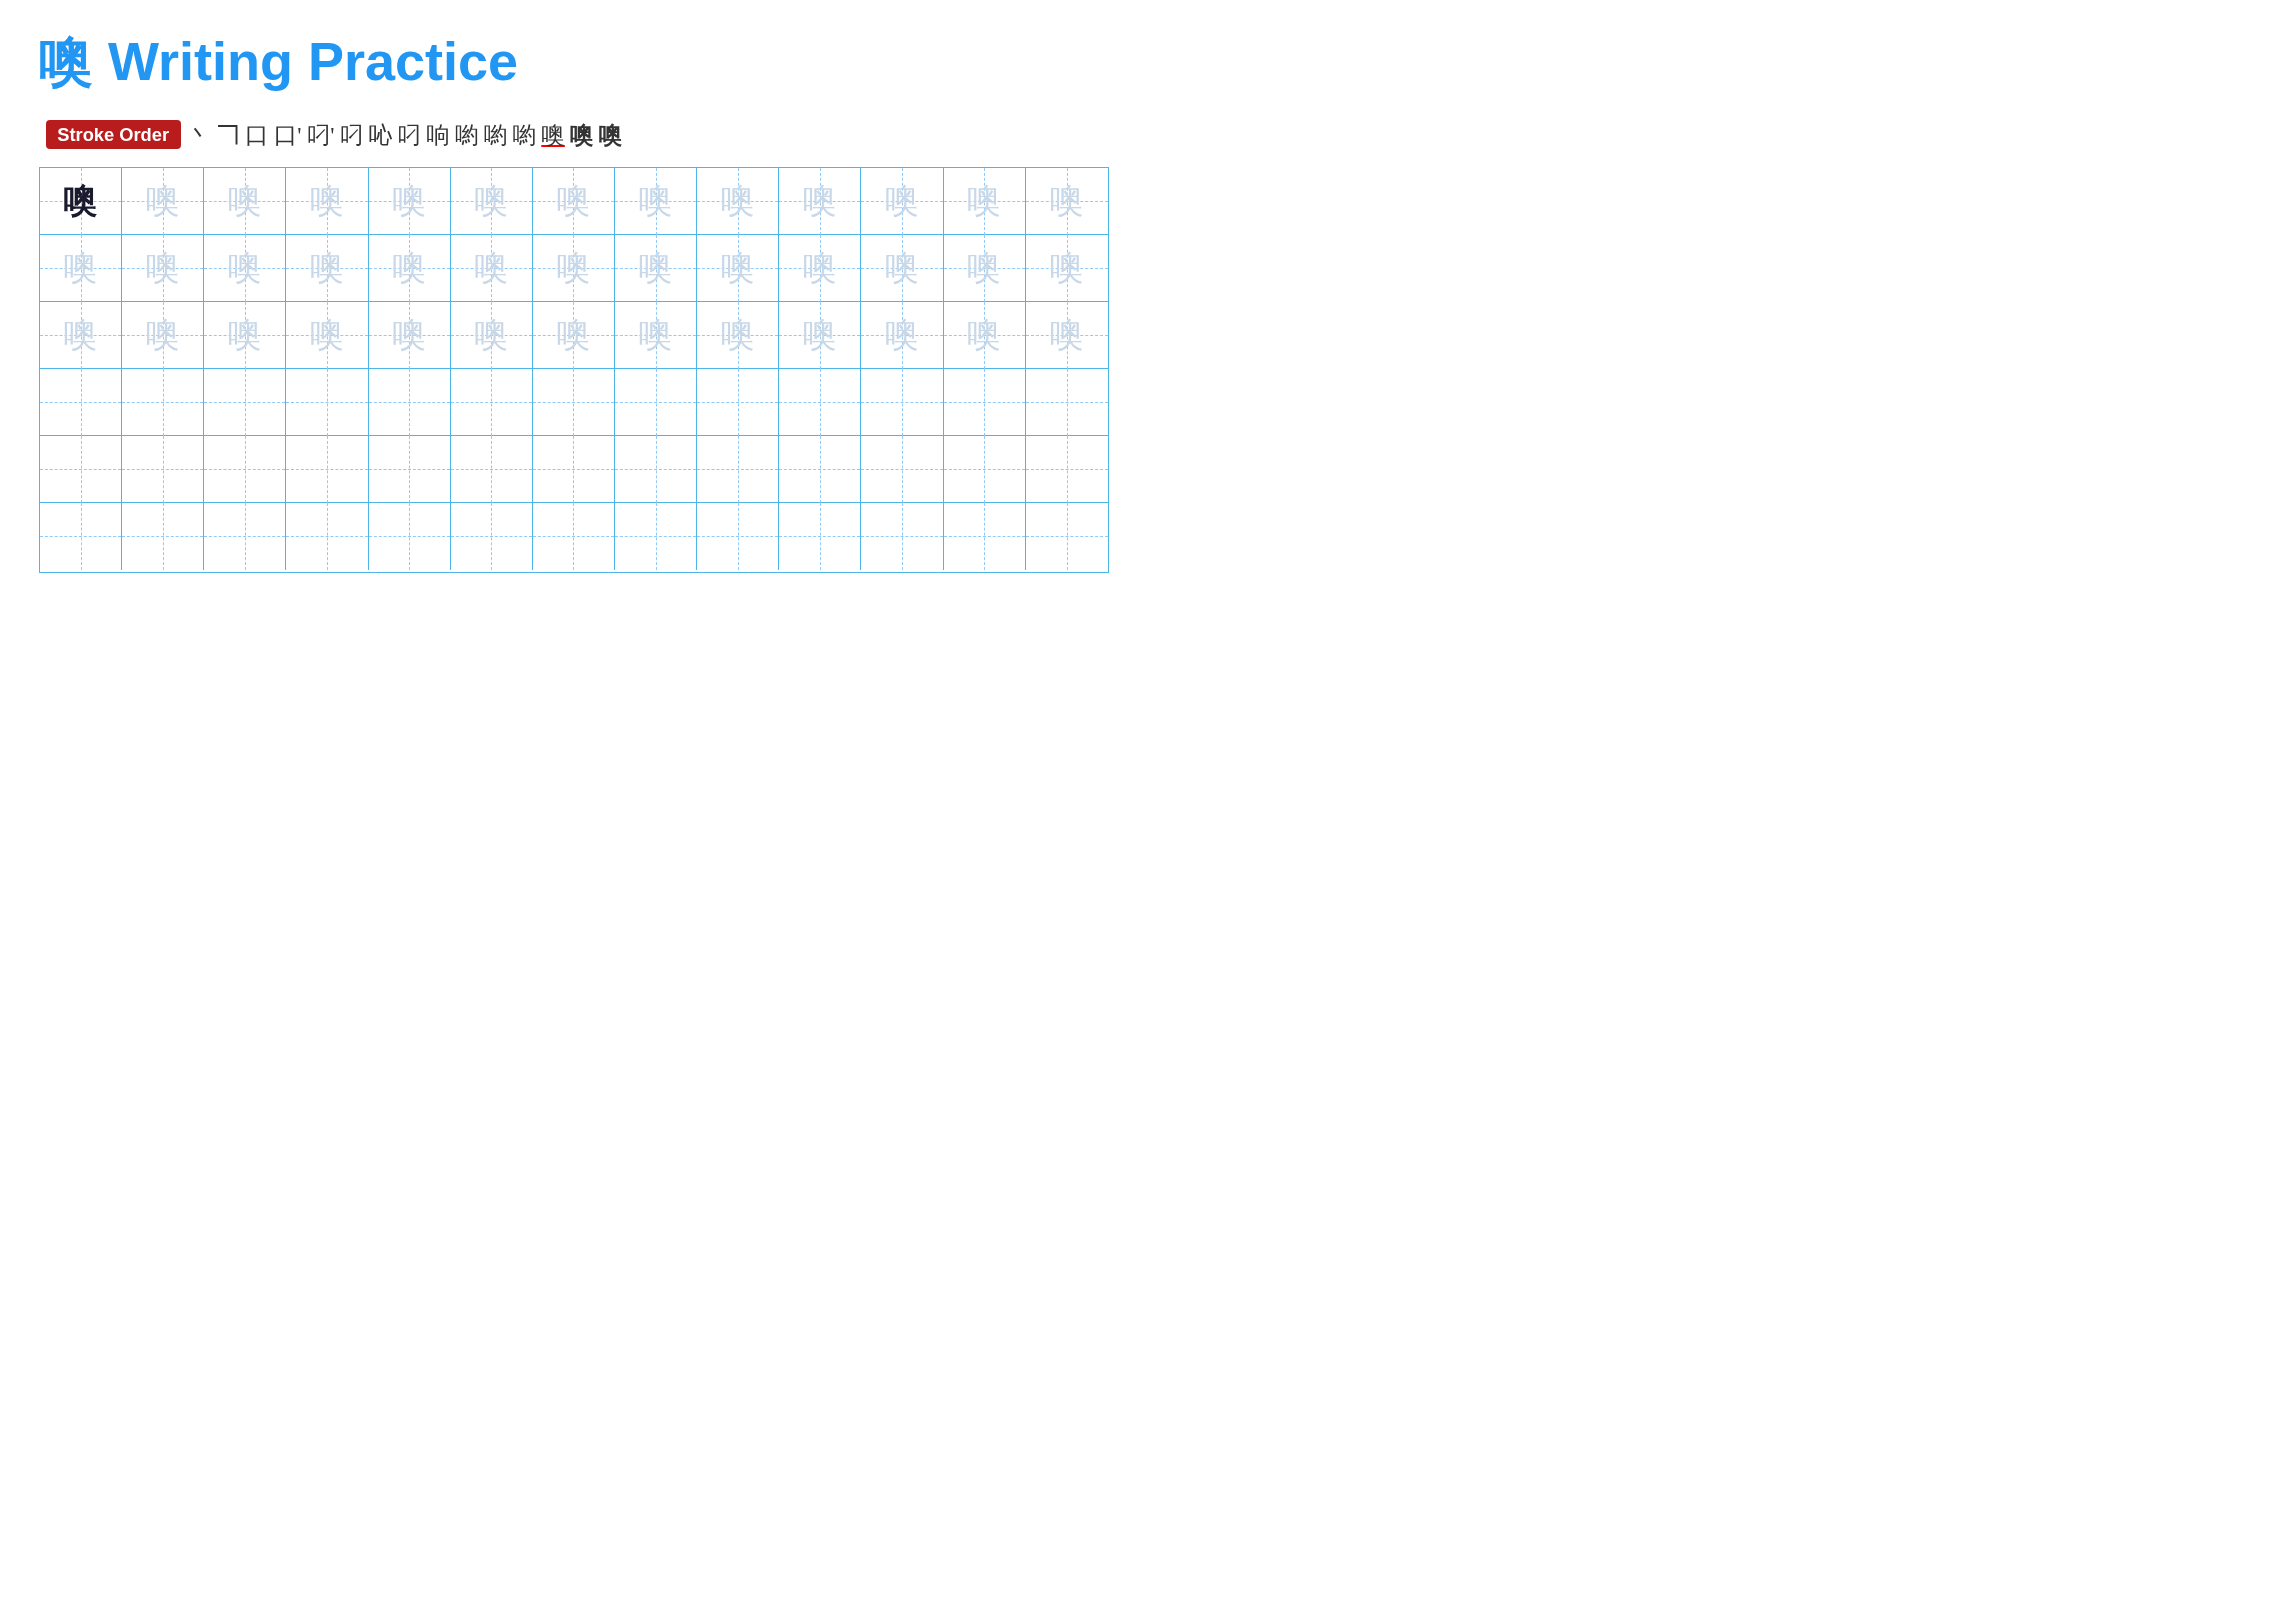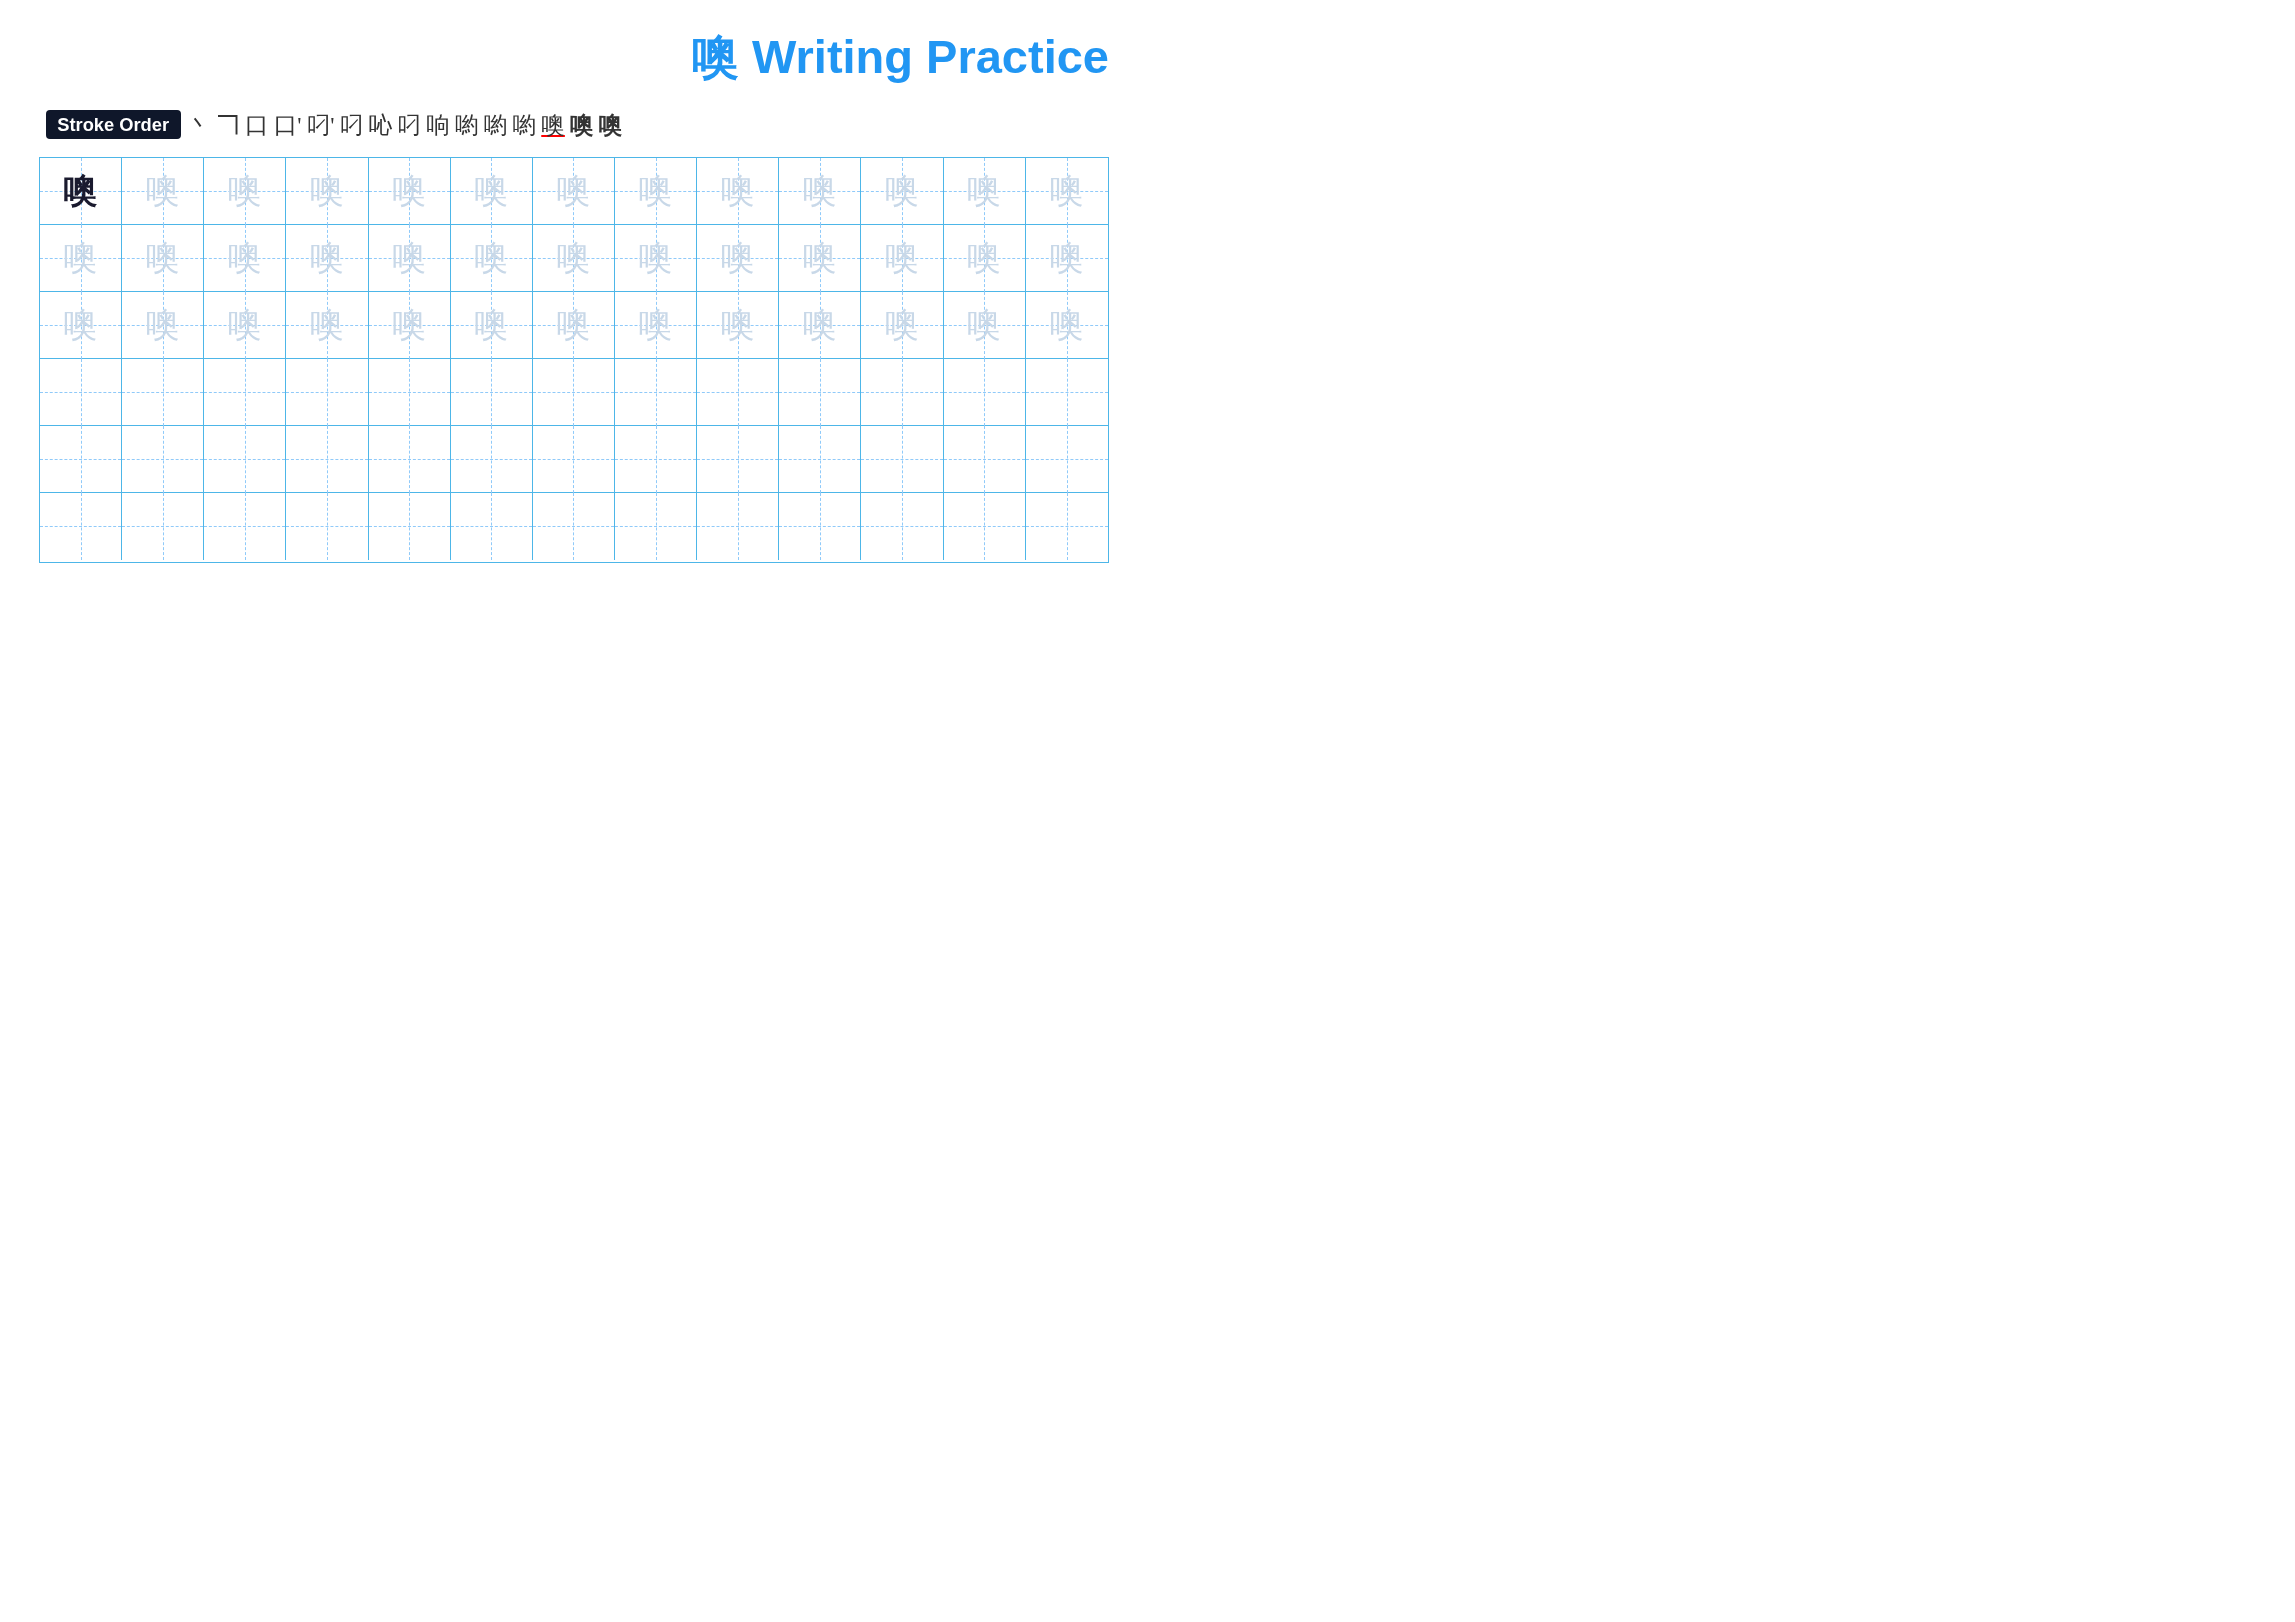--- a/index.html
+++ b/index.html
@@ -22,8 +22,8 @@
 
     
     .title {
-      text-align: right;
-      font-size: 47px;
+      text-align: left;
+      font-size: 54px;
       font-weight: bold;
       color: #2196F3;
       margin-bottom: 19.6px;

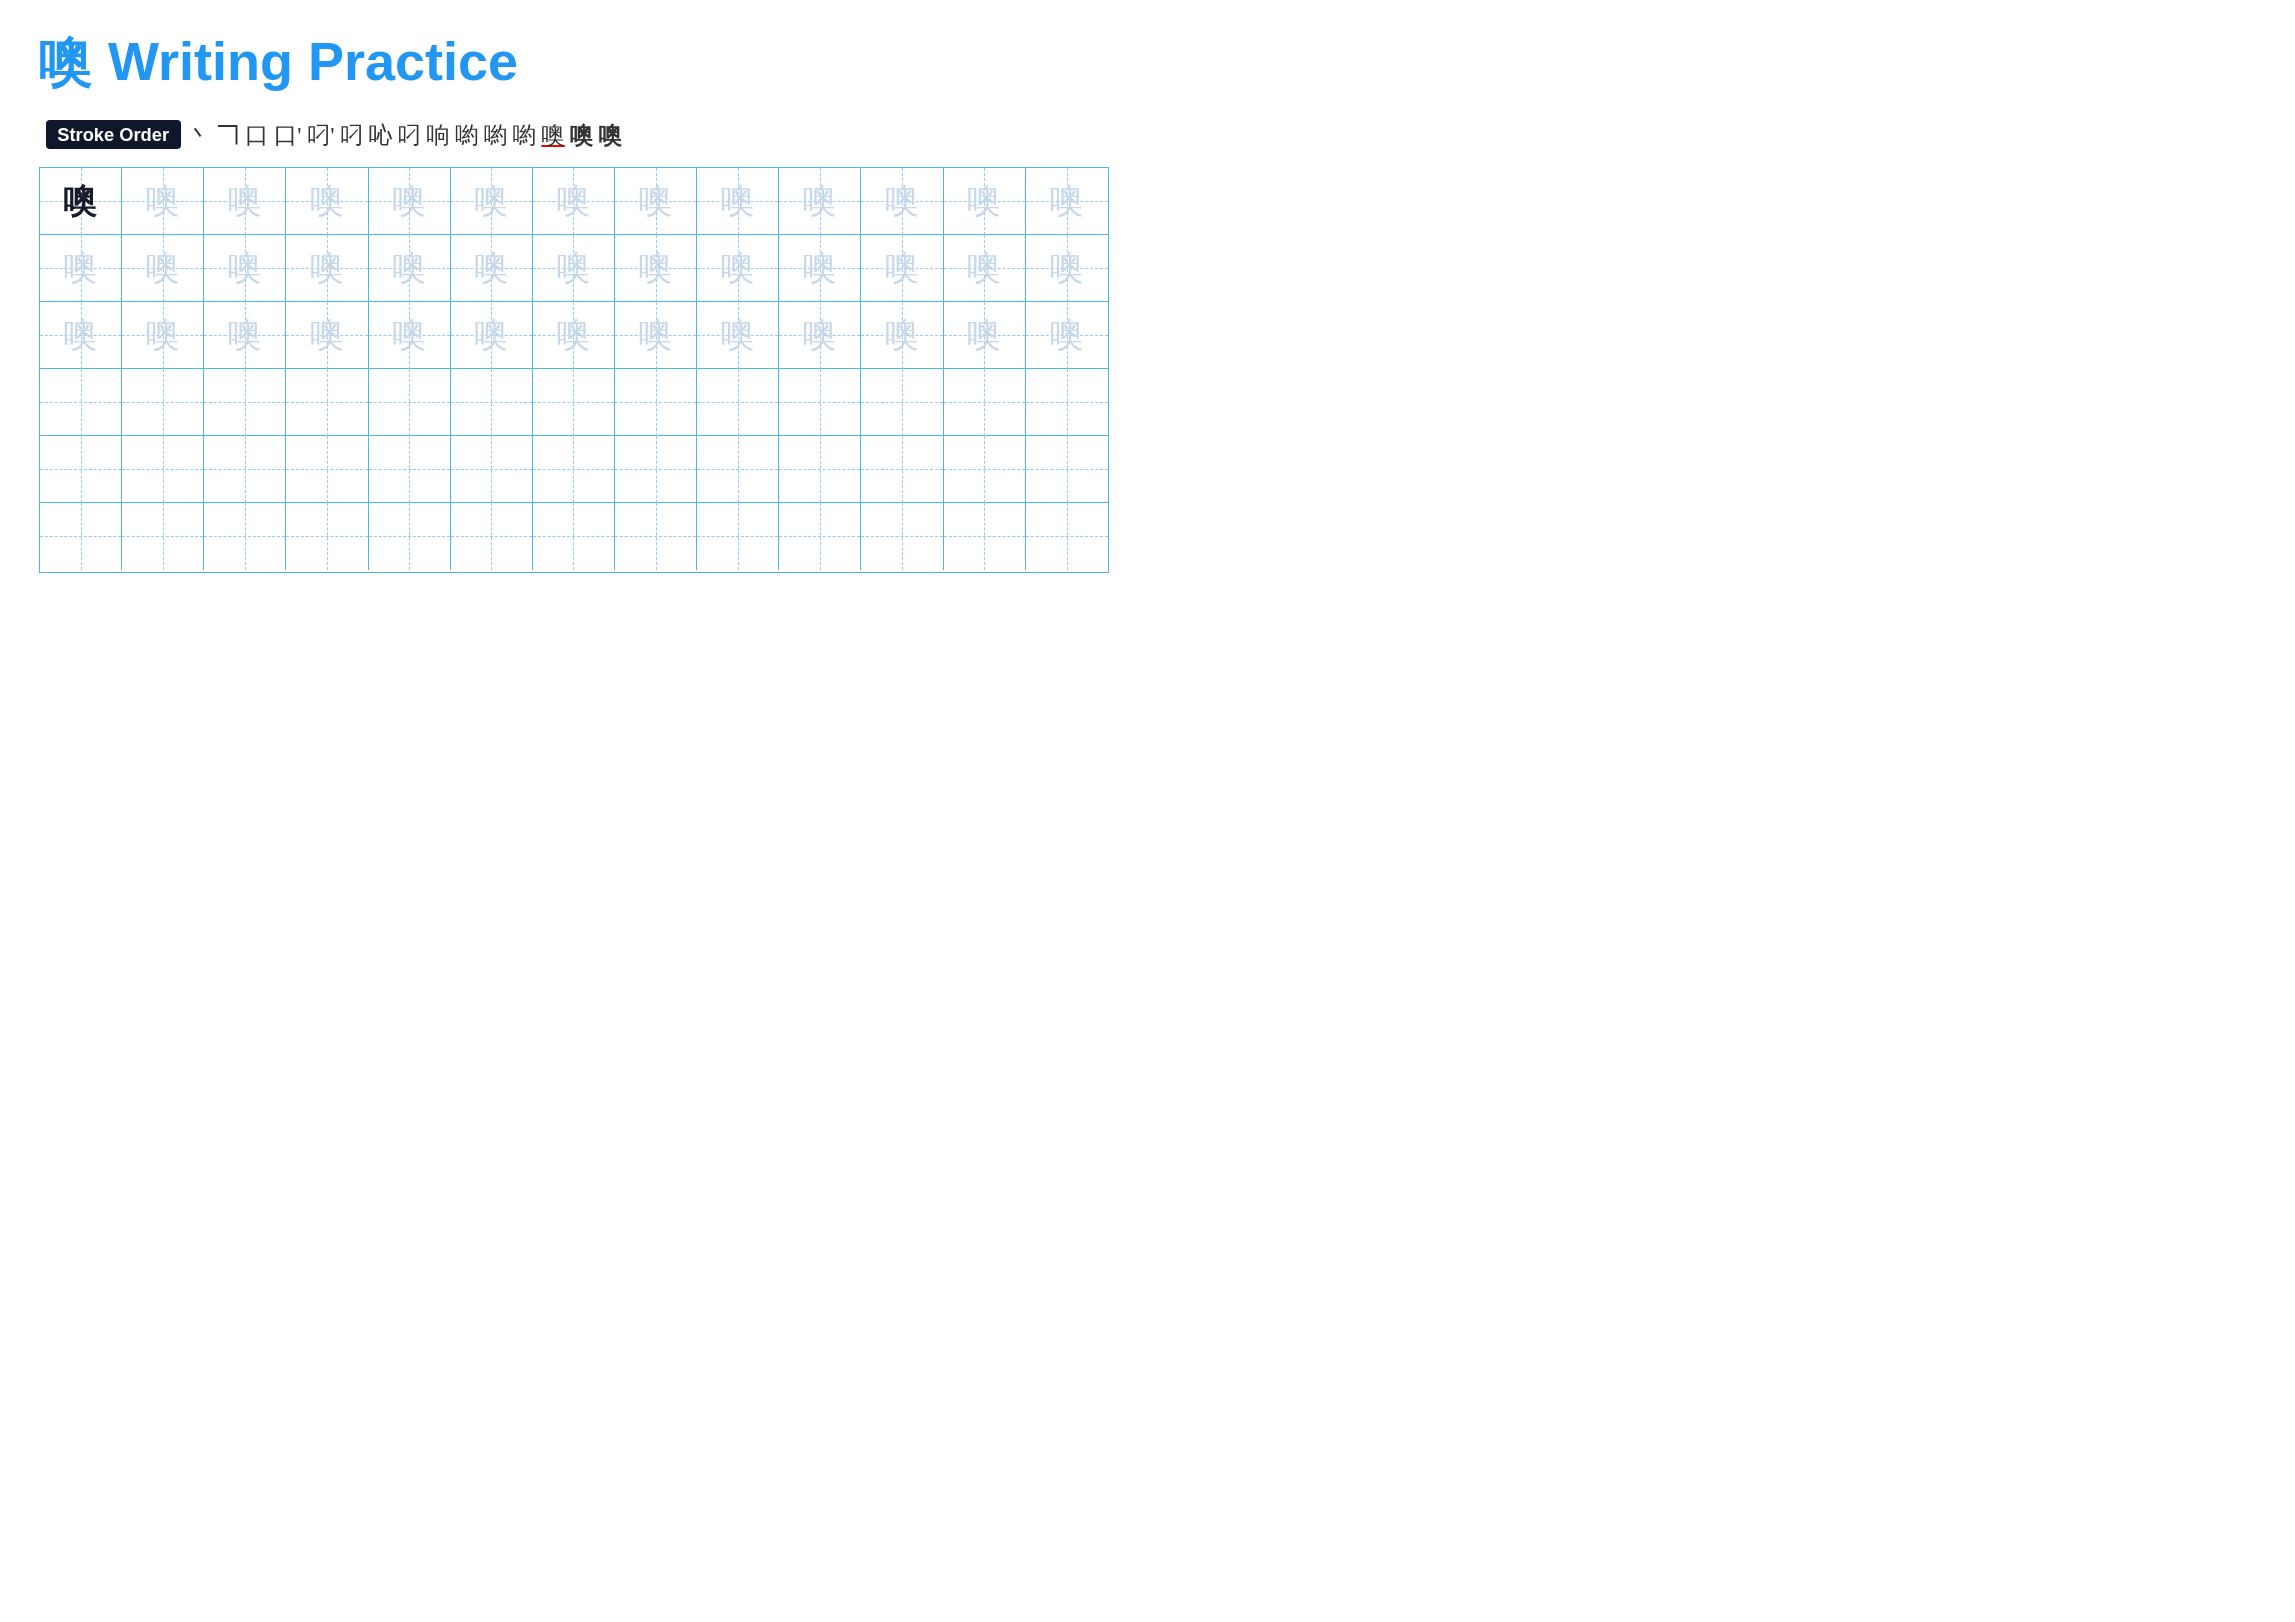--- a/index.html
+++ b/index.html
@@ -42,7 +42,7 @@
       padding-left: 6.5px;
     }
     .stroke-order-badge {
-      background: #0f172a;
+      background: #b91c1c;
       color: white;
       padding: 3.9px 11.8px;
       border-radius: 3.9px;

